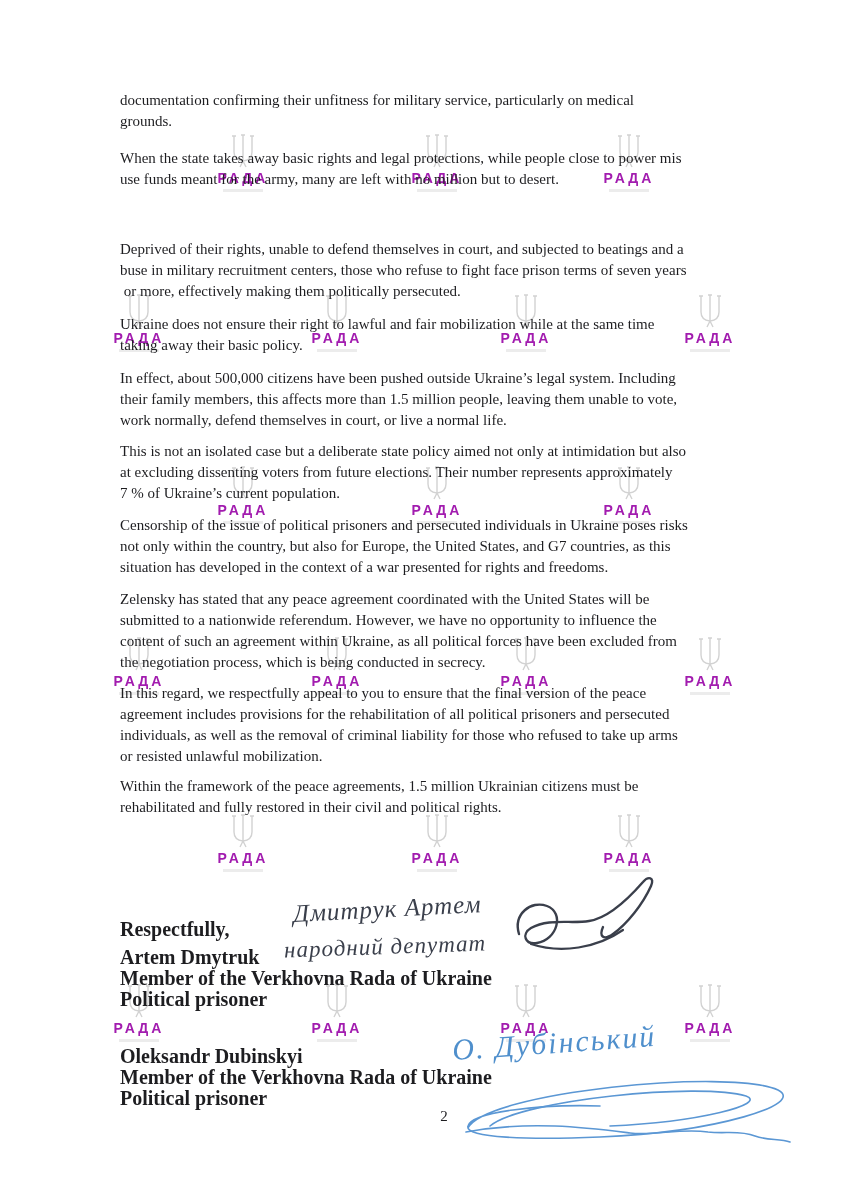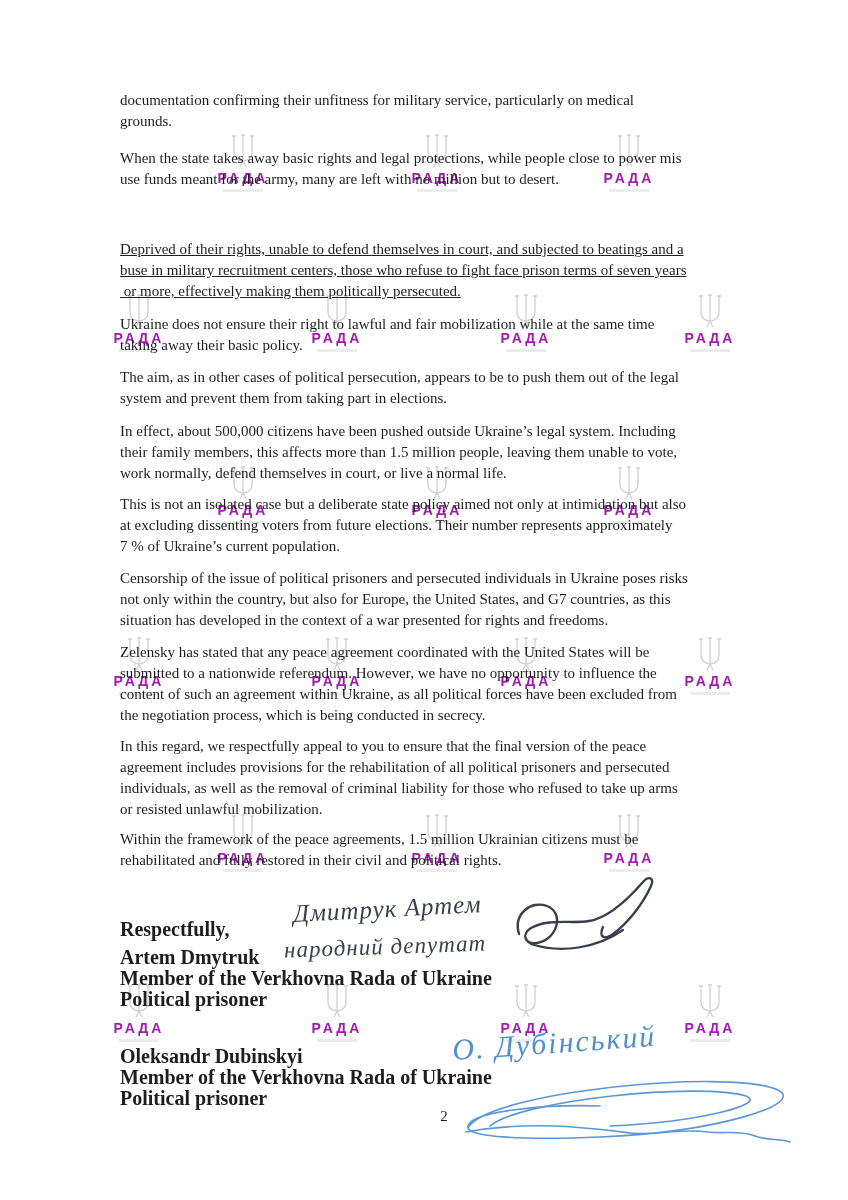--- a/index.html
+++ b/index.html
@@ -318,7 +318,7 @@
         <div class="line">When the state takes away basic rights and legal protections, while people close to power mis</div>
         <div class="line">use funds meant for the army, many are left with no million but to desert.</div>
       </div>
-      <div class="para" style="margin-top: 49px; text-decoration: underline;">
+      <div class="para" style="margin-top: 49px;">
         <div class="line">Deprived of their rights, unable to defend themselves in court, and subjected to beatings and a</div>
         <div class="line">buse in military recruitment centers, those who refuse to fight face prison terms of seven years</div>
         <div class="line"> or more, effectively making them politically persecuted.</div>

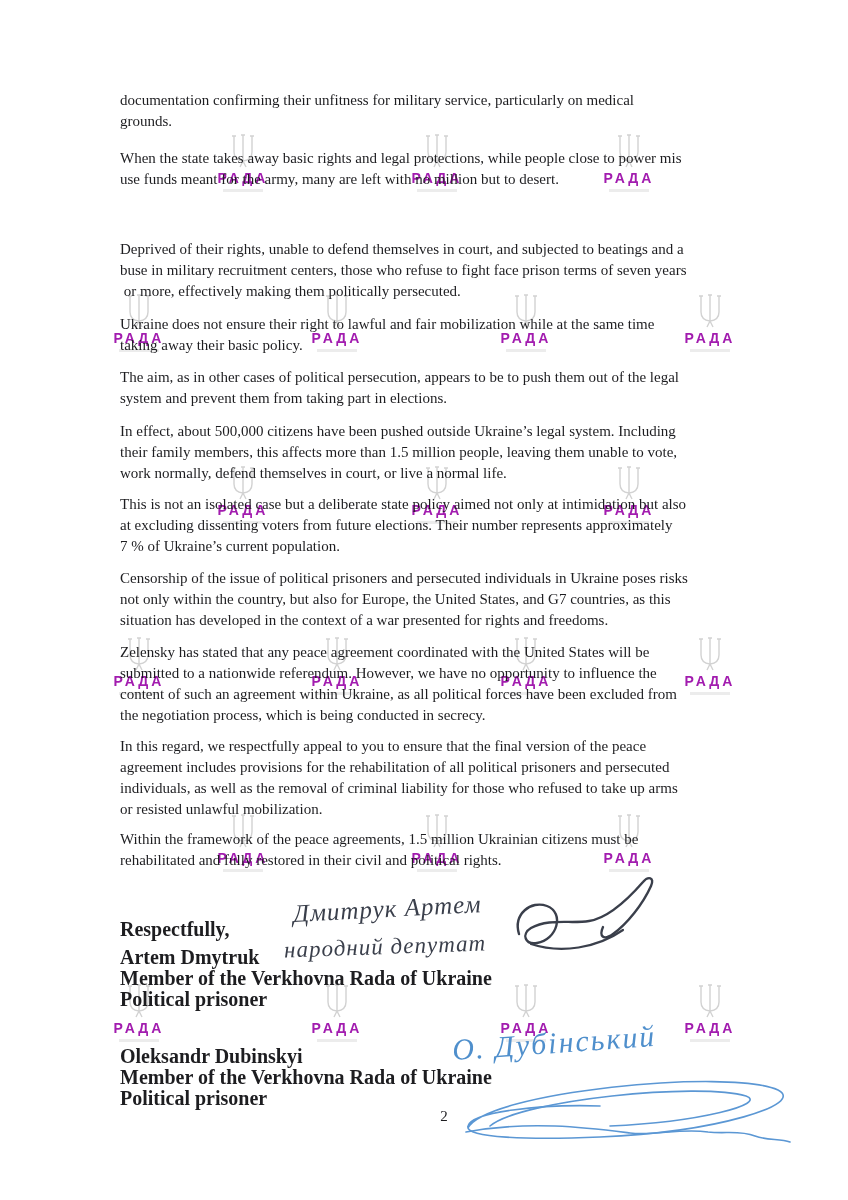--- a/index.html
+++ b/index.html
@@ -327,10 +327,6 @@
         <div class="line">Ukraine does not ensure their right to lawful and fair mobilization while at the same time</div>
         <div class="line">taking away their basic policy.</div>
       </div>
-      <div class="para" style="margin-top: 11px;">
-        <div class="line">The aim, as in other cases of political persecution, appears to be to push them out of the legal</div>
-        <div class="line">system and prevent them from taking part in elections.</div>
-      </div>
       <div class="para" style="margin-top: 12px;">
         <div class="line">In effect, about 500,000 citizens have been pushed outside Ukraine’s legal system. Including</div>
         <div class="line">their family members, this affects more than 1.5 million people, leaving them unable to vote,</div>

